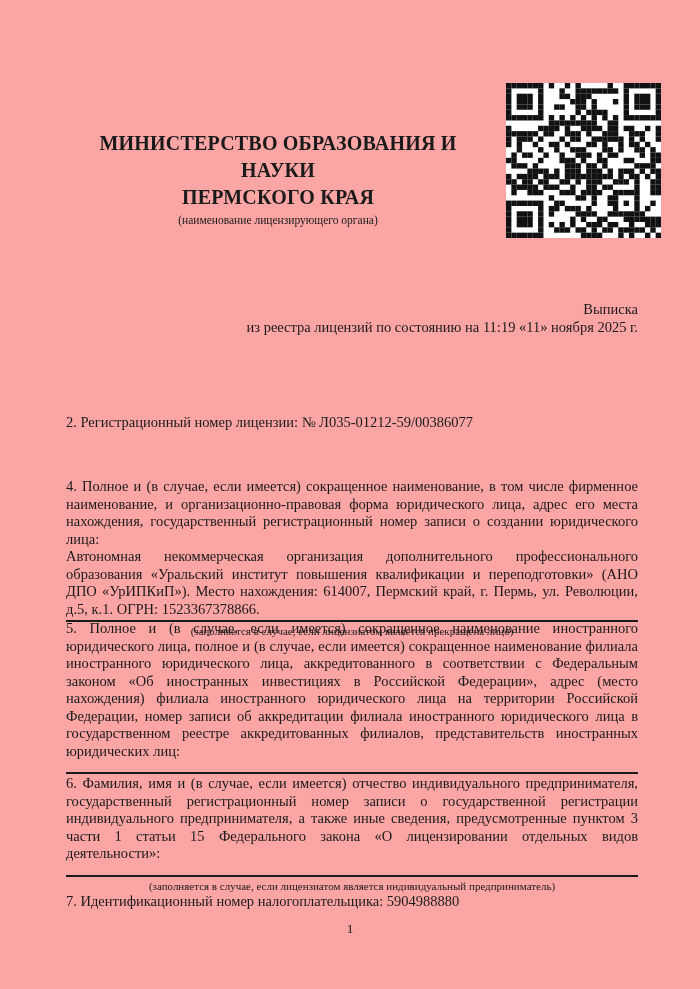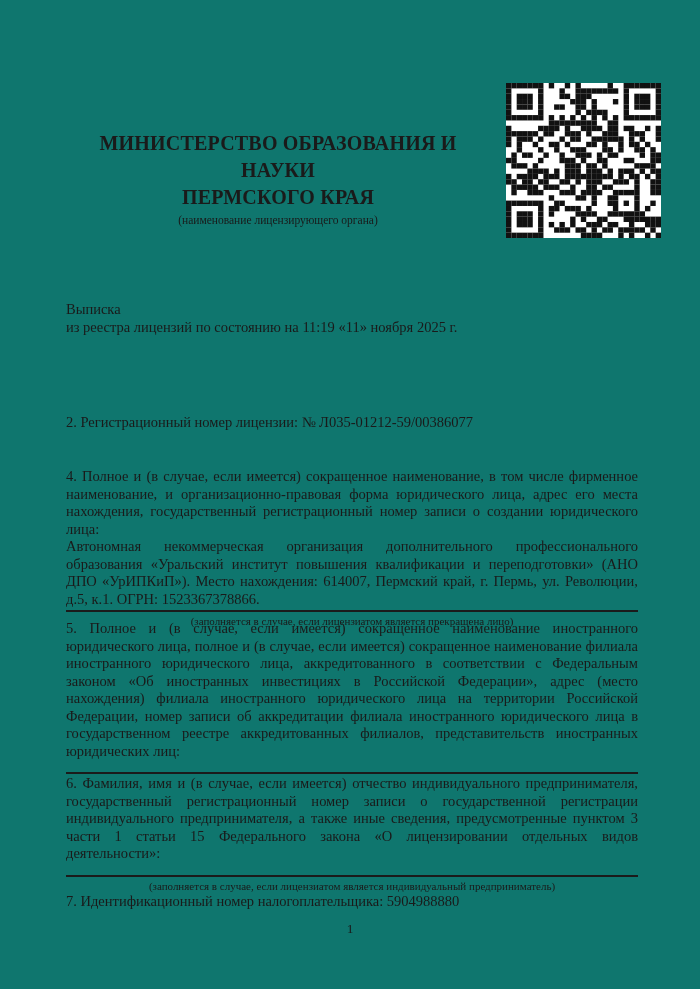--- a/index.html
+++ b/index.html
@@ -4,7 +4,7 @@
 <style>
   html,body{margin:0;padding:0;background:#fff;}
   .page{
-    position:relative;width:700px;height:989px;background:#0f766e;
+    position:relative;width:700px;height:989px;background:#fca5a5;
     font-family:"Liberation Serif",serif;color:#1a1a1a;overflow:hidden;
   }
   .header-text{position:absolute;left:66px;top:130px;width:424px;text-align:center;}

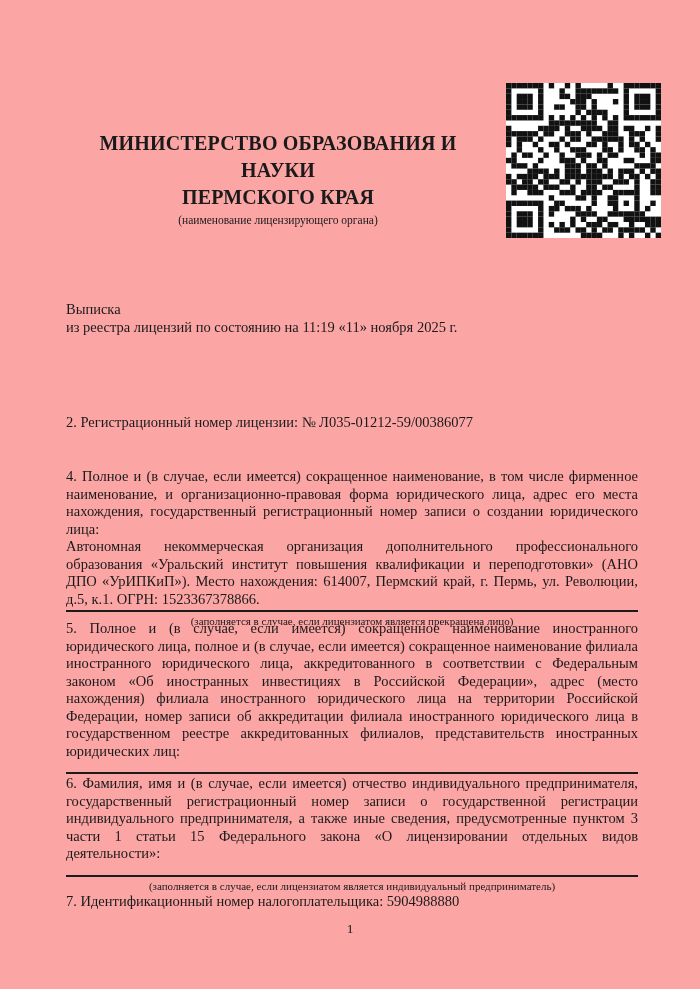--- a/index.html
+++ b/index.html
@@ -12,7 +12,7 @@
   .header-caption{font-size:11.5px;line-height:13px;margin-top:3px;}
   .qr{position:absolute;left:506px;top:83px;width:155px;height:155px;}
   .qr svg{display:block;width:155px;height:155px;}
-  .title-block{position:absolute;left:66px;top:301px;width:572px;text-align:left;
+  .title-block{position:absolute;left:66px;top:301px;width:572px;text-align:right;
     font-size:14.5px;line-height:17.5px;}
   .item{position:absolute;left:66px;width:572px;font-size:14.5px;line-height:17.5px;}
   .i1{top:366px}.i2{top:414px}.i3{top:449px}.i4{top:468px}.i5{top:620px}.i6{top:775px}.i7{top:893px}

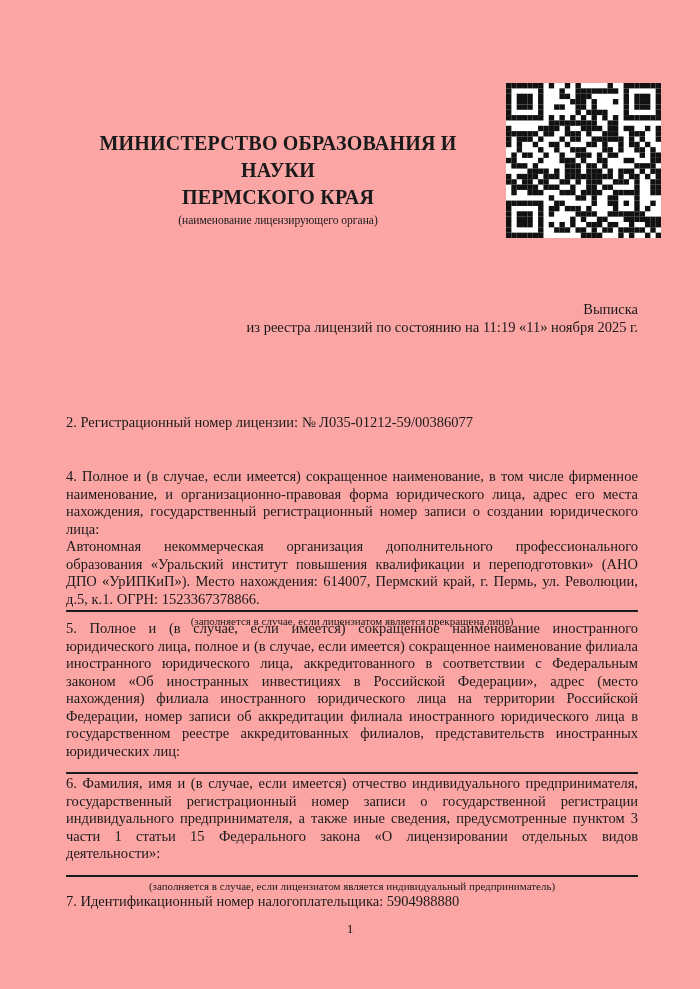--- a/index.html
+++ b/index.html
@@ -15,7 +15,7 @@
   .title-block{position:absolute;left:66px;top:301px;width:572px;text-align:right;
     font-size:14.5px;line-height:17.5px;}
   .item{position:absolute;left:66px;width:572px;font-size:14.5px;line-height:17.5px;}
-  .i1{top:366px}.i2{top:414px}.i3{top:449px}.i4{top:468px}.i5{top:620px}.i6{top:775px}.i7{top:893px}
+  .i1{top:366px}.i2{top:414px}.i3{top:449px}.i4{top:478px}.i5{top:620px}.i6{top:775px}.i7{top:893px}
   .just{text-align:justify;}
   .caption{font-size:11px;line-height:13px;text-align:center;margin-top:3px;}
   .rule{border-top:2px solid #1b1b1b;height:0;margin-top:2px;}

